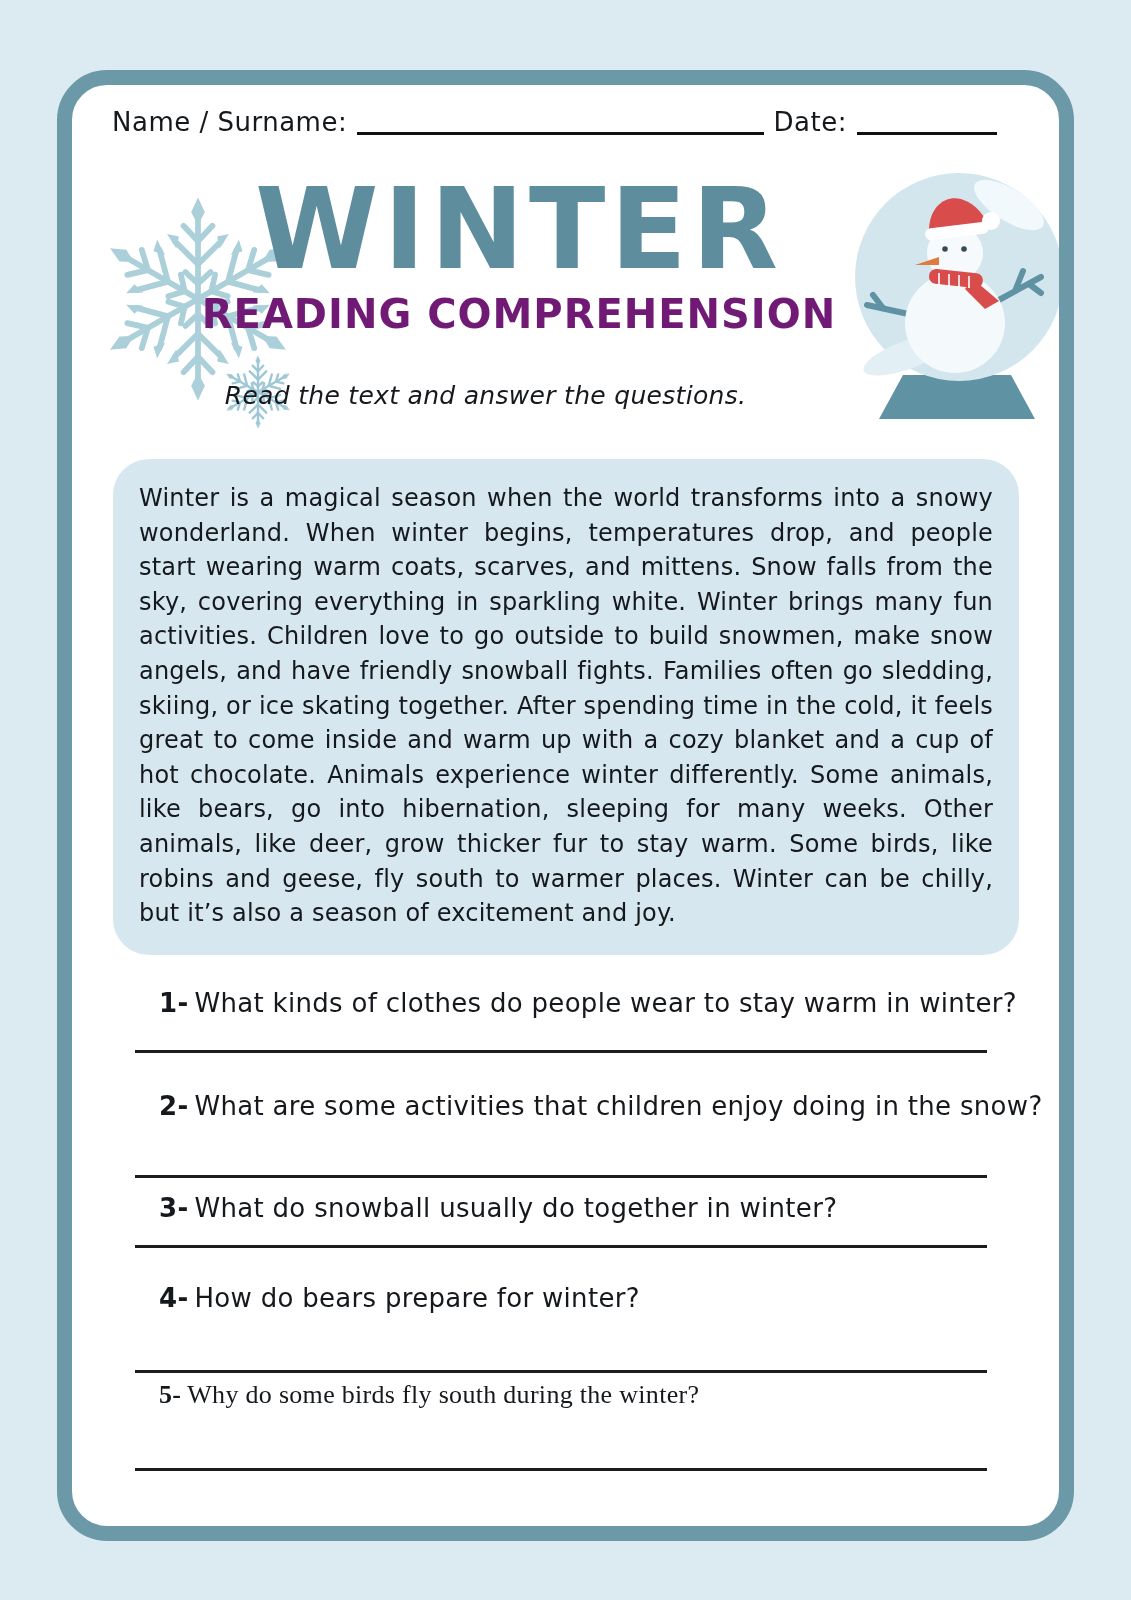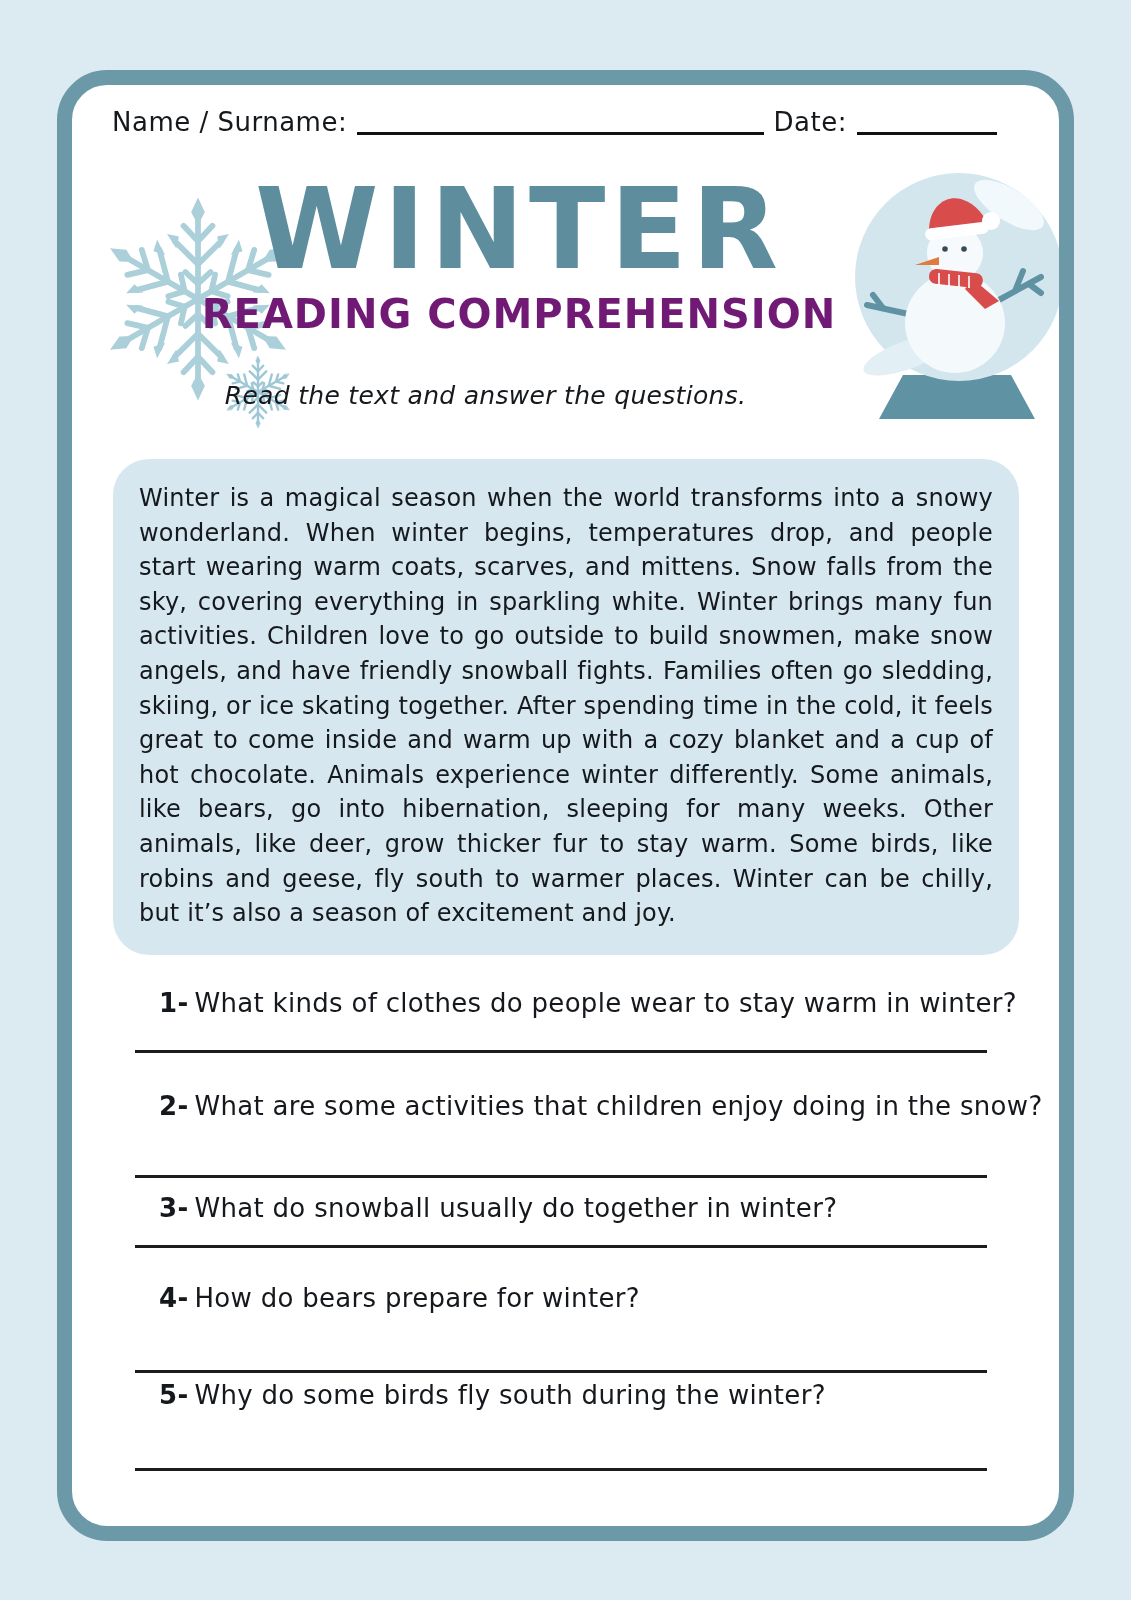--- a/index.html
+++ b/index.html
@@ -113,7 +113,7 @@
   .q2 { top: 1006px; } .a2 { top: 1090px; }
   .q3 { top: 1108px; } .a3 { top: 1160px; }
   .q4 { top: 1198px; } .a4 { top: 1285px; }
-  .q5 { top: 1295px; } .a5 { top: 1383px; }
+  .q5 { top: 1295px; font-family: Liberation Serif, serif; } .a5 { top: 1383px; }
 
   svg { display: block; }
 </style>

